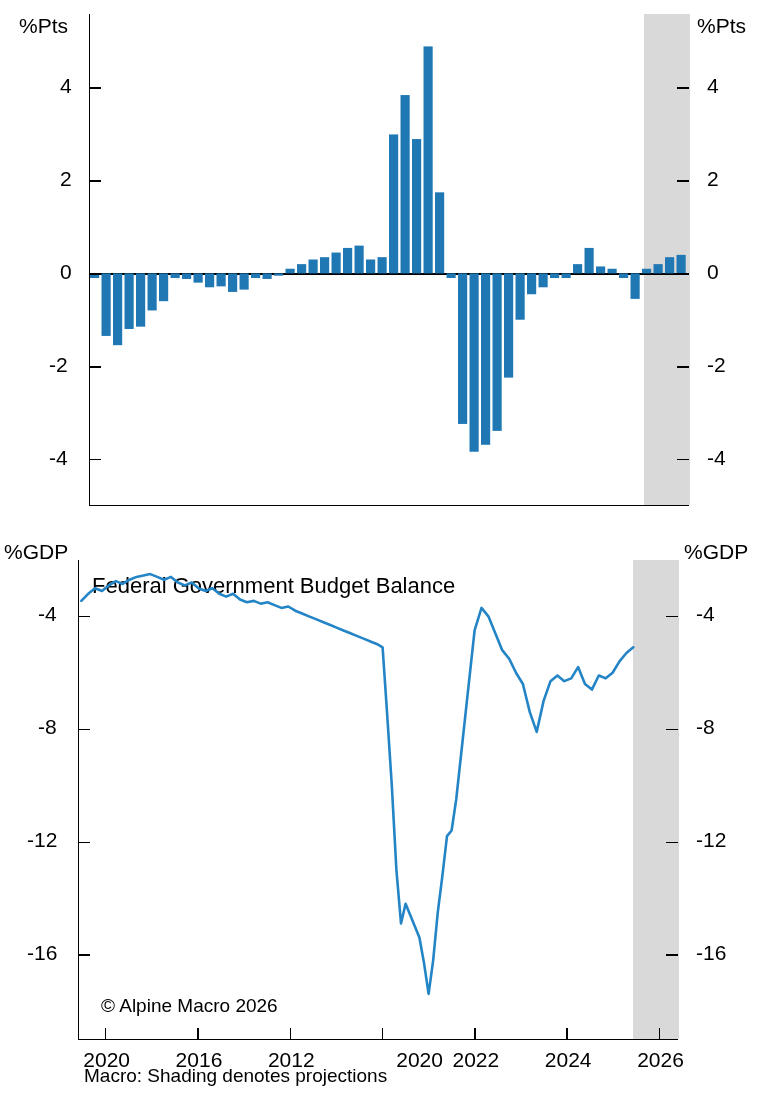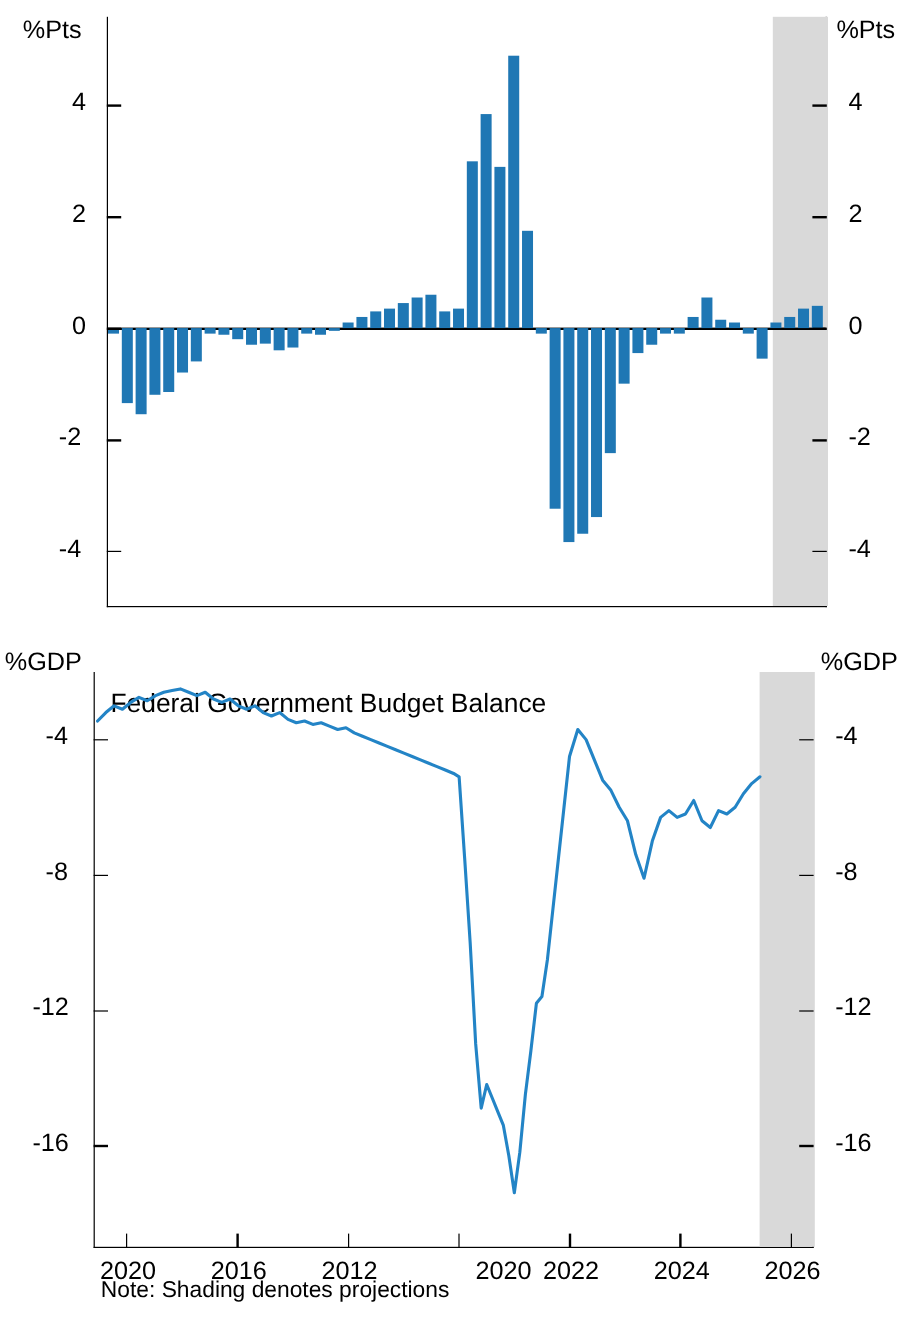--- a/index.html
+++ b/index.html
@@ -221,6 +221,7 @@
       <svg class="svg-layer" id="line-svg" viewBox="0 0 600 480" preserveAspectRatio="none">
           <path d="M2.31,40.94 L9.23,33.88 L16.15,28.24 L23.08,31.06 L30.00,25.41 L36.92,21.18 L43.85,24.00 L50.77,19.76 L57.69,16.94 L64.62,15.53 L71.54,14.12 L78.46,16.94 L85.38,19.76 L92.31,16.94 L99.23,22.59 L106.15,25.41 L113.08,22.59 L120.00,28.24 L126.92,31.06 L133.85,28.24 L140.77,33.88 L147.69,36.71 L154.62,33.88 L161.54,39.53 L168.46,42.35 L175.38,40.94 L182.31,43.76 L189.23,42.35 L196.15,45.18 L203.08,48.00 L210.00,46.59 L216.92,50.82 L223.85,53.65 L230.77,56.47 L237.69,59.29 L244.62,62.12 L251.54,64.94 L258.46,67.76 L265.38,70.59 L272.31,73.41 L279.23,76.24 L286.15,79.06 L293.08,81.88 L300.00,84.71 L304.62,87.53 L309.23,155.29 L313.85,225.88 L318.46,310.59 L323.08,364.24 L327.69,344.47 L332.31,355.76 L336.92,367.06 L341.54,378.35 L346.15,403.76 L350.77,434.82 L355.38,400.94 L360.00,352.94 L364.62,316.24 L369.23,276.71 L373.85,271.06 L378.46,240.00 L383.08,197.65 L387.69,155.29 L392.31,112.94 L396.92,70.59 L403.85,48.00 L410.77,56.47 L417.69,73.41 L424.62,90.35 L431.54,98.82 L438.46,112.94 L445.38,124.24 L452.31,152.47 L459.23,172.24 L466.15,141.18 L473.08,121.41 L480.00,115.76 L486.92,121.41 L493.85,118.59 L500.77,107.29 L507.69,124.24 L514.62,129.88 L521.54,115.76 L528.46,118.59 L535.38,112.94 L542.31,101.65 L549.23,93.18 L556.15,87.53" fill="none" stroke="#2384c6" stroke-width="2.6" stroke-linejoin="round" stroke-linecap="round"></path>
         </svg>
+      <div class="copyright" style="left:22px; bottom:22px;">© Alpine Macro 2026</div>
     </div>
 
     <div id="bottom-ticks">

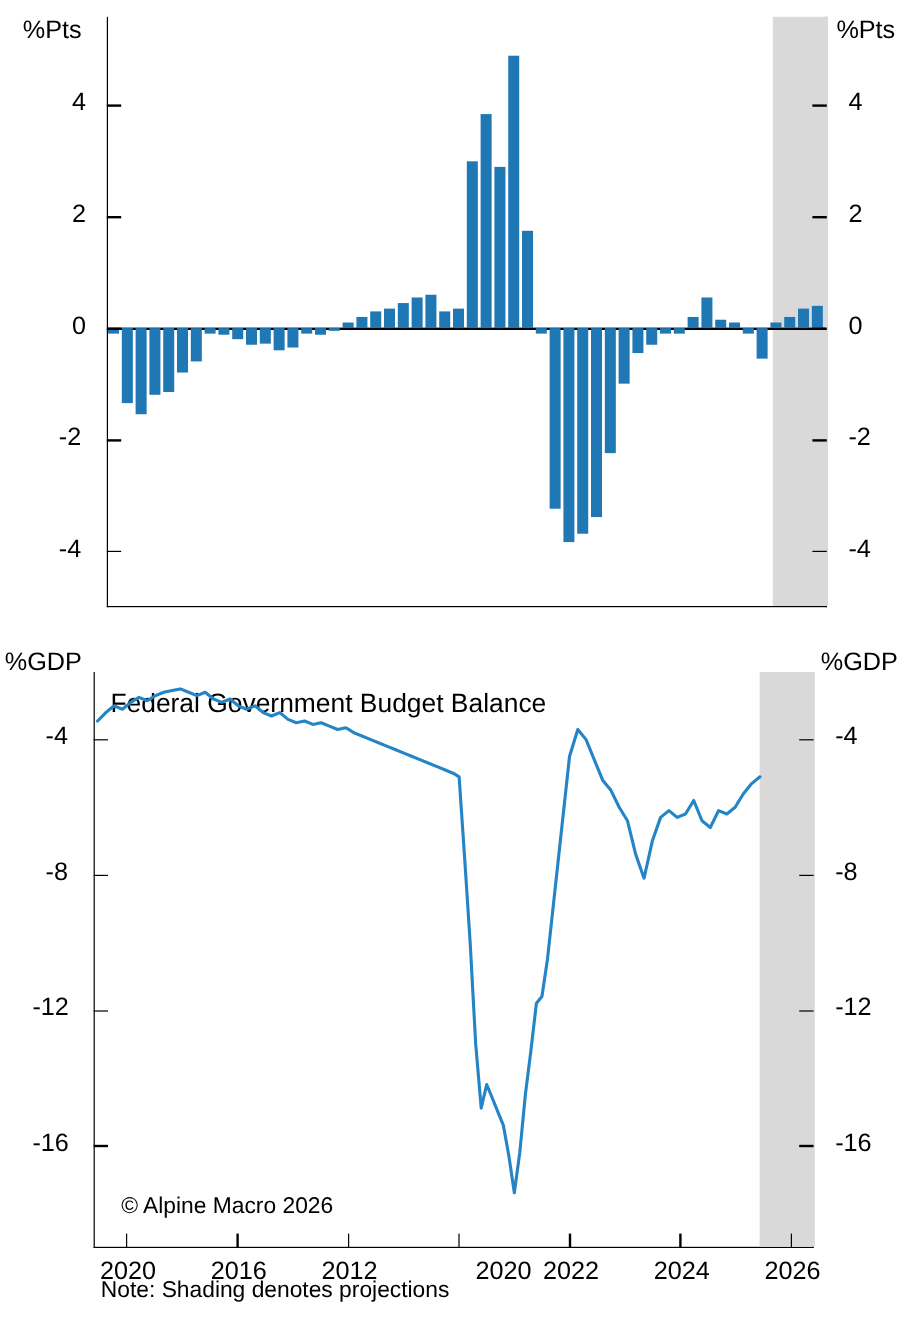--- a/index.html
+++ b/index.html
@@ -259,7 +259,7 @@
         <div class="xaxis-label" style="left:637.1384615384574px; top:528px;">2026</div>
       </div>
 
-    <div class="note" style="left:84px; top:545px;">Note: Shading denotes projections</div>
+    <div class="note" style="left:84px; top:545px;">Macro: Shading denotes projections</div>
   </div>
 
 </div>

